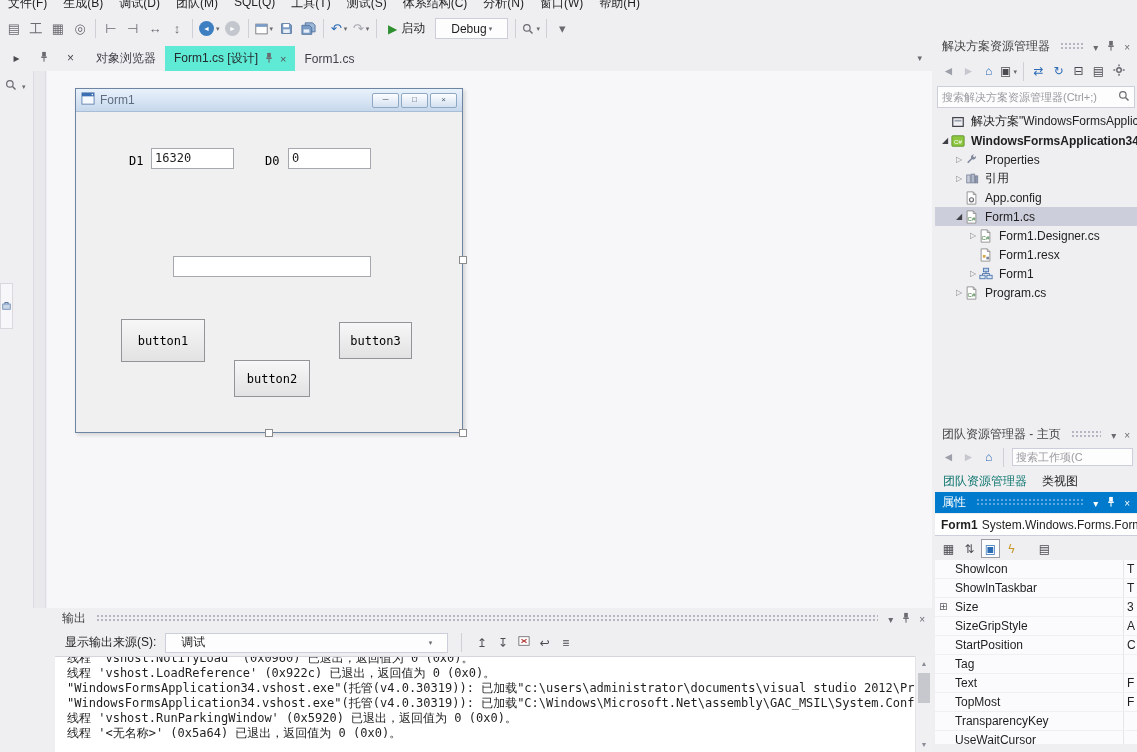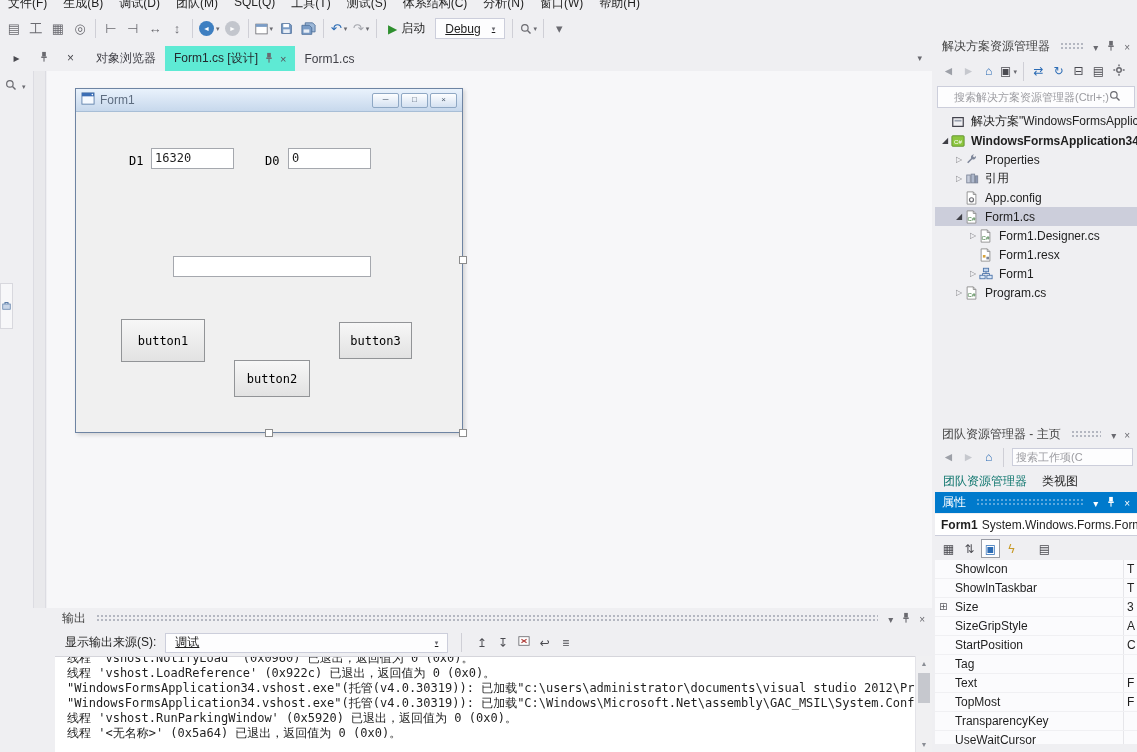--- a/index.html
+++ b/index.html
@@ -23,7 +23,7 @@
   .tb-gap { width:10px; }
   .start-btn { display:flex; align-items:center; gap:4px; padding:0 7px; height:24px; }
   .start-tri { color:#2E8F2E; font-size:12px; line-height:1; }
-  .combo { height:21px; background:#FDFDFE; border:1px solid #CCCEDB; display:flex; align-items:center; justify-content:space-between; padding:0 9px; min-width:70px; margin:0 3px;text-decoration:underline; }
+  .combo { height:21px; background:#FDFDFE; border:1px solid #CCCEDB; display:flex; align-items:center; justify-content:space-between; padding:0 15px; min-width:70px; margin:0 3px; }
 
   
   #tabstrip { position:absolute; left:0; top:44px; width:932px; height:27px; display:flex; align-items:flex-end; background:#EFEFF2; }

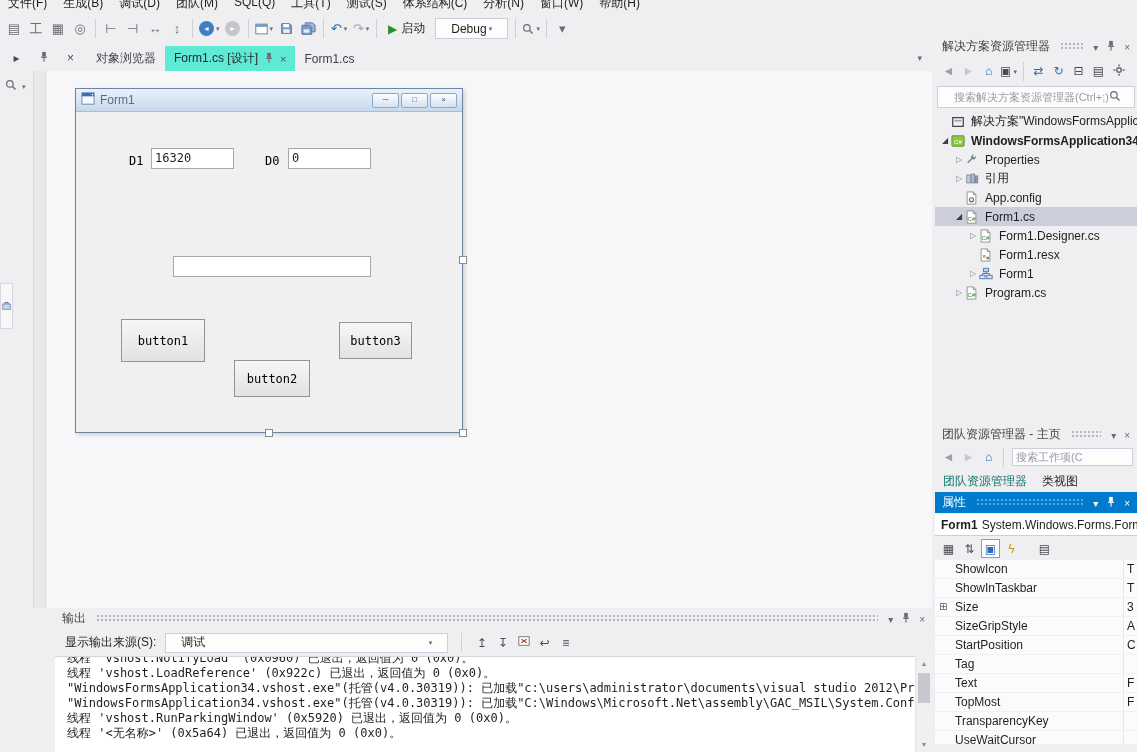--- a/index.html
+++ b/index.html
@@ -84,7 +84,7 @@
   
   #right { position:absolute; left:935px; top:36px; width:202px; height:708px; background:#EFEFF2; overflow:hidden; }
   #se-toolbar { position:absolute; left:0; top:22px; right:0; height:26px; display:flex; align-items:center; padding:0 4px; gap:1px; }
-  #se-search { position:absolute; left:2px; top:50px; right:2px; height:22px; background:#FDFDFE; border:1px solid #CCCEDB; display:flex; align-items:center; justify-content:space-between; padding:0 16px; overflow:hidden; }
+  #se-search { position:absolute; left:2px; top:50px; right:2px; height:22px; background:#FDFDFE; border:1px solid #CCCEDB; display:flex; align-items:center; justify-content:space-between; padding:0 4px; overflow:hidden; }
   .search-ph { color:#9B9BA0; font-size:11px; white-space:nowrap; }
   #se-tree { position:absolute; left:0; top:76px; right:0; height:192px; overflow:hidden; }
   .tree-row { height:19px; display:flex; align-items:center; white-space:nowrap; overflow:hidden; }

